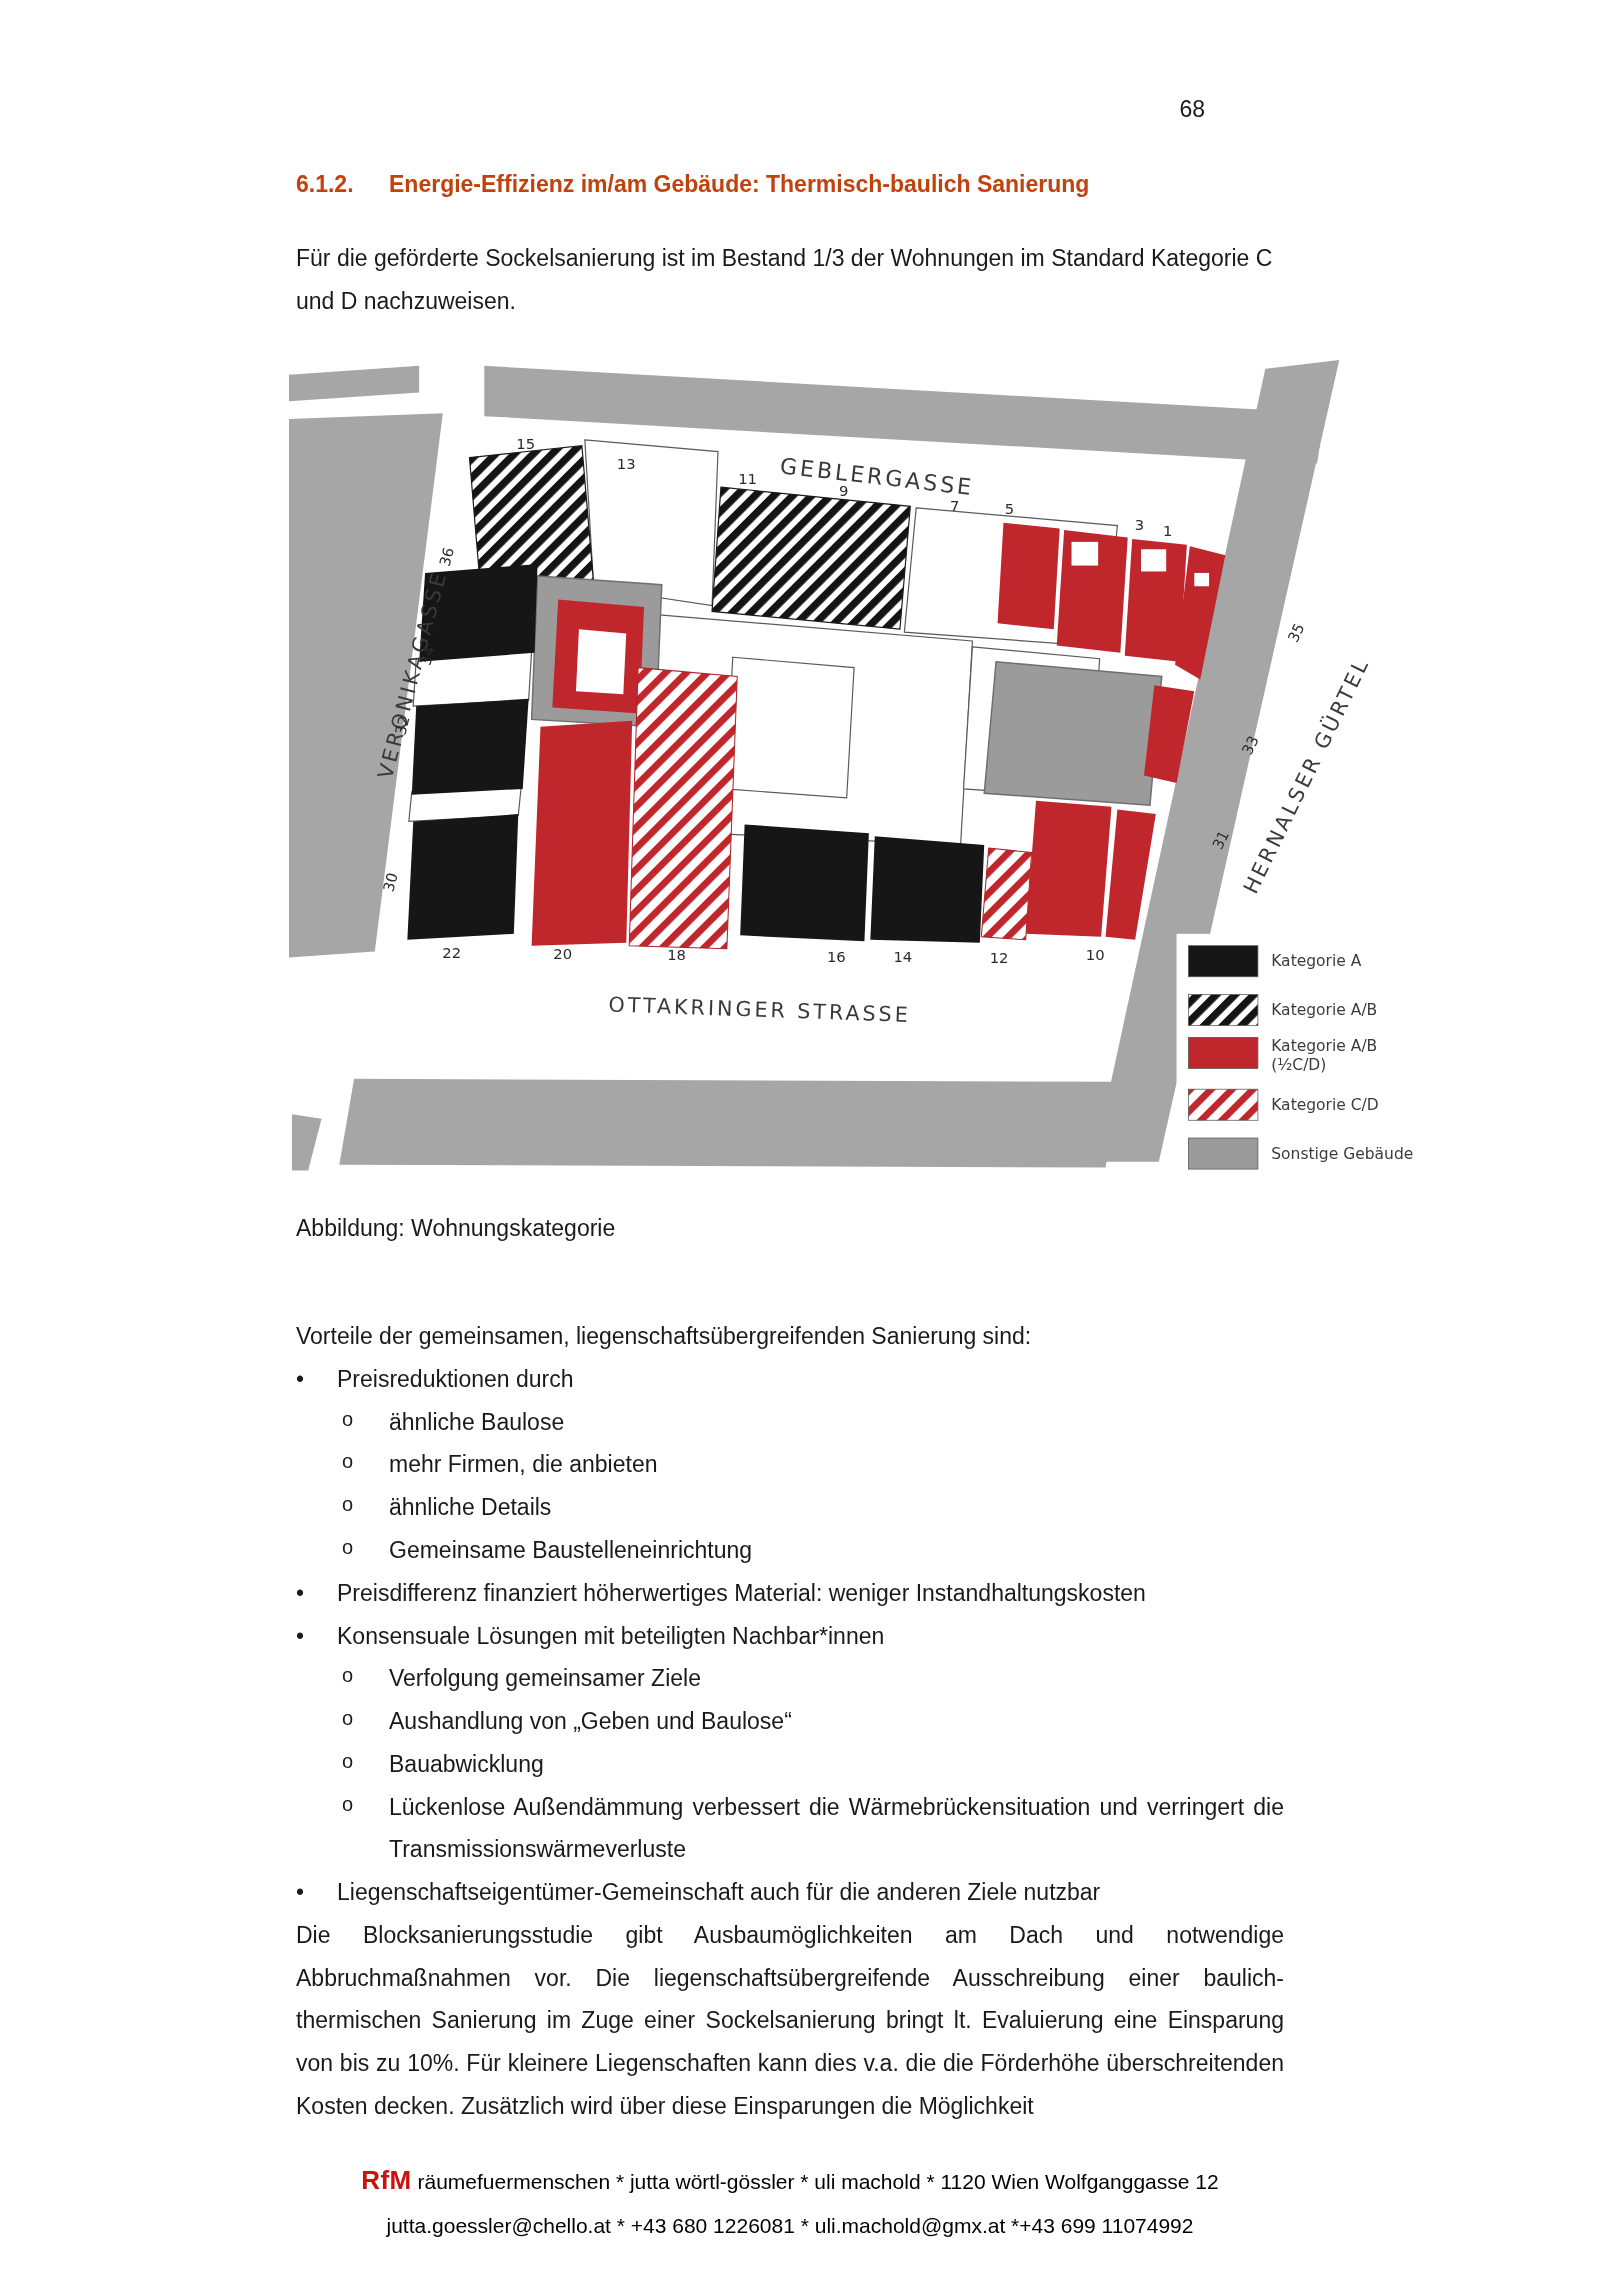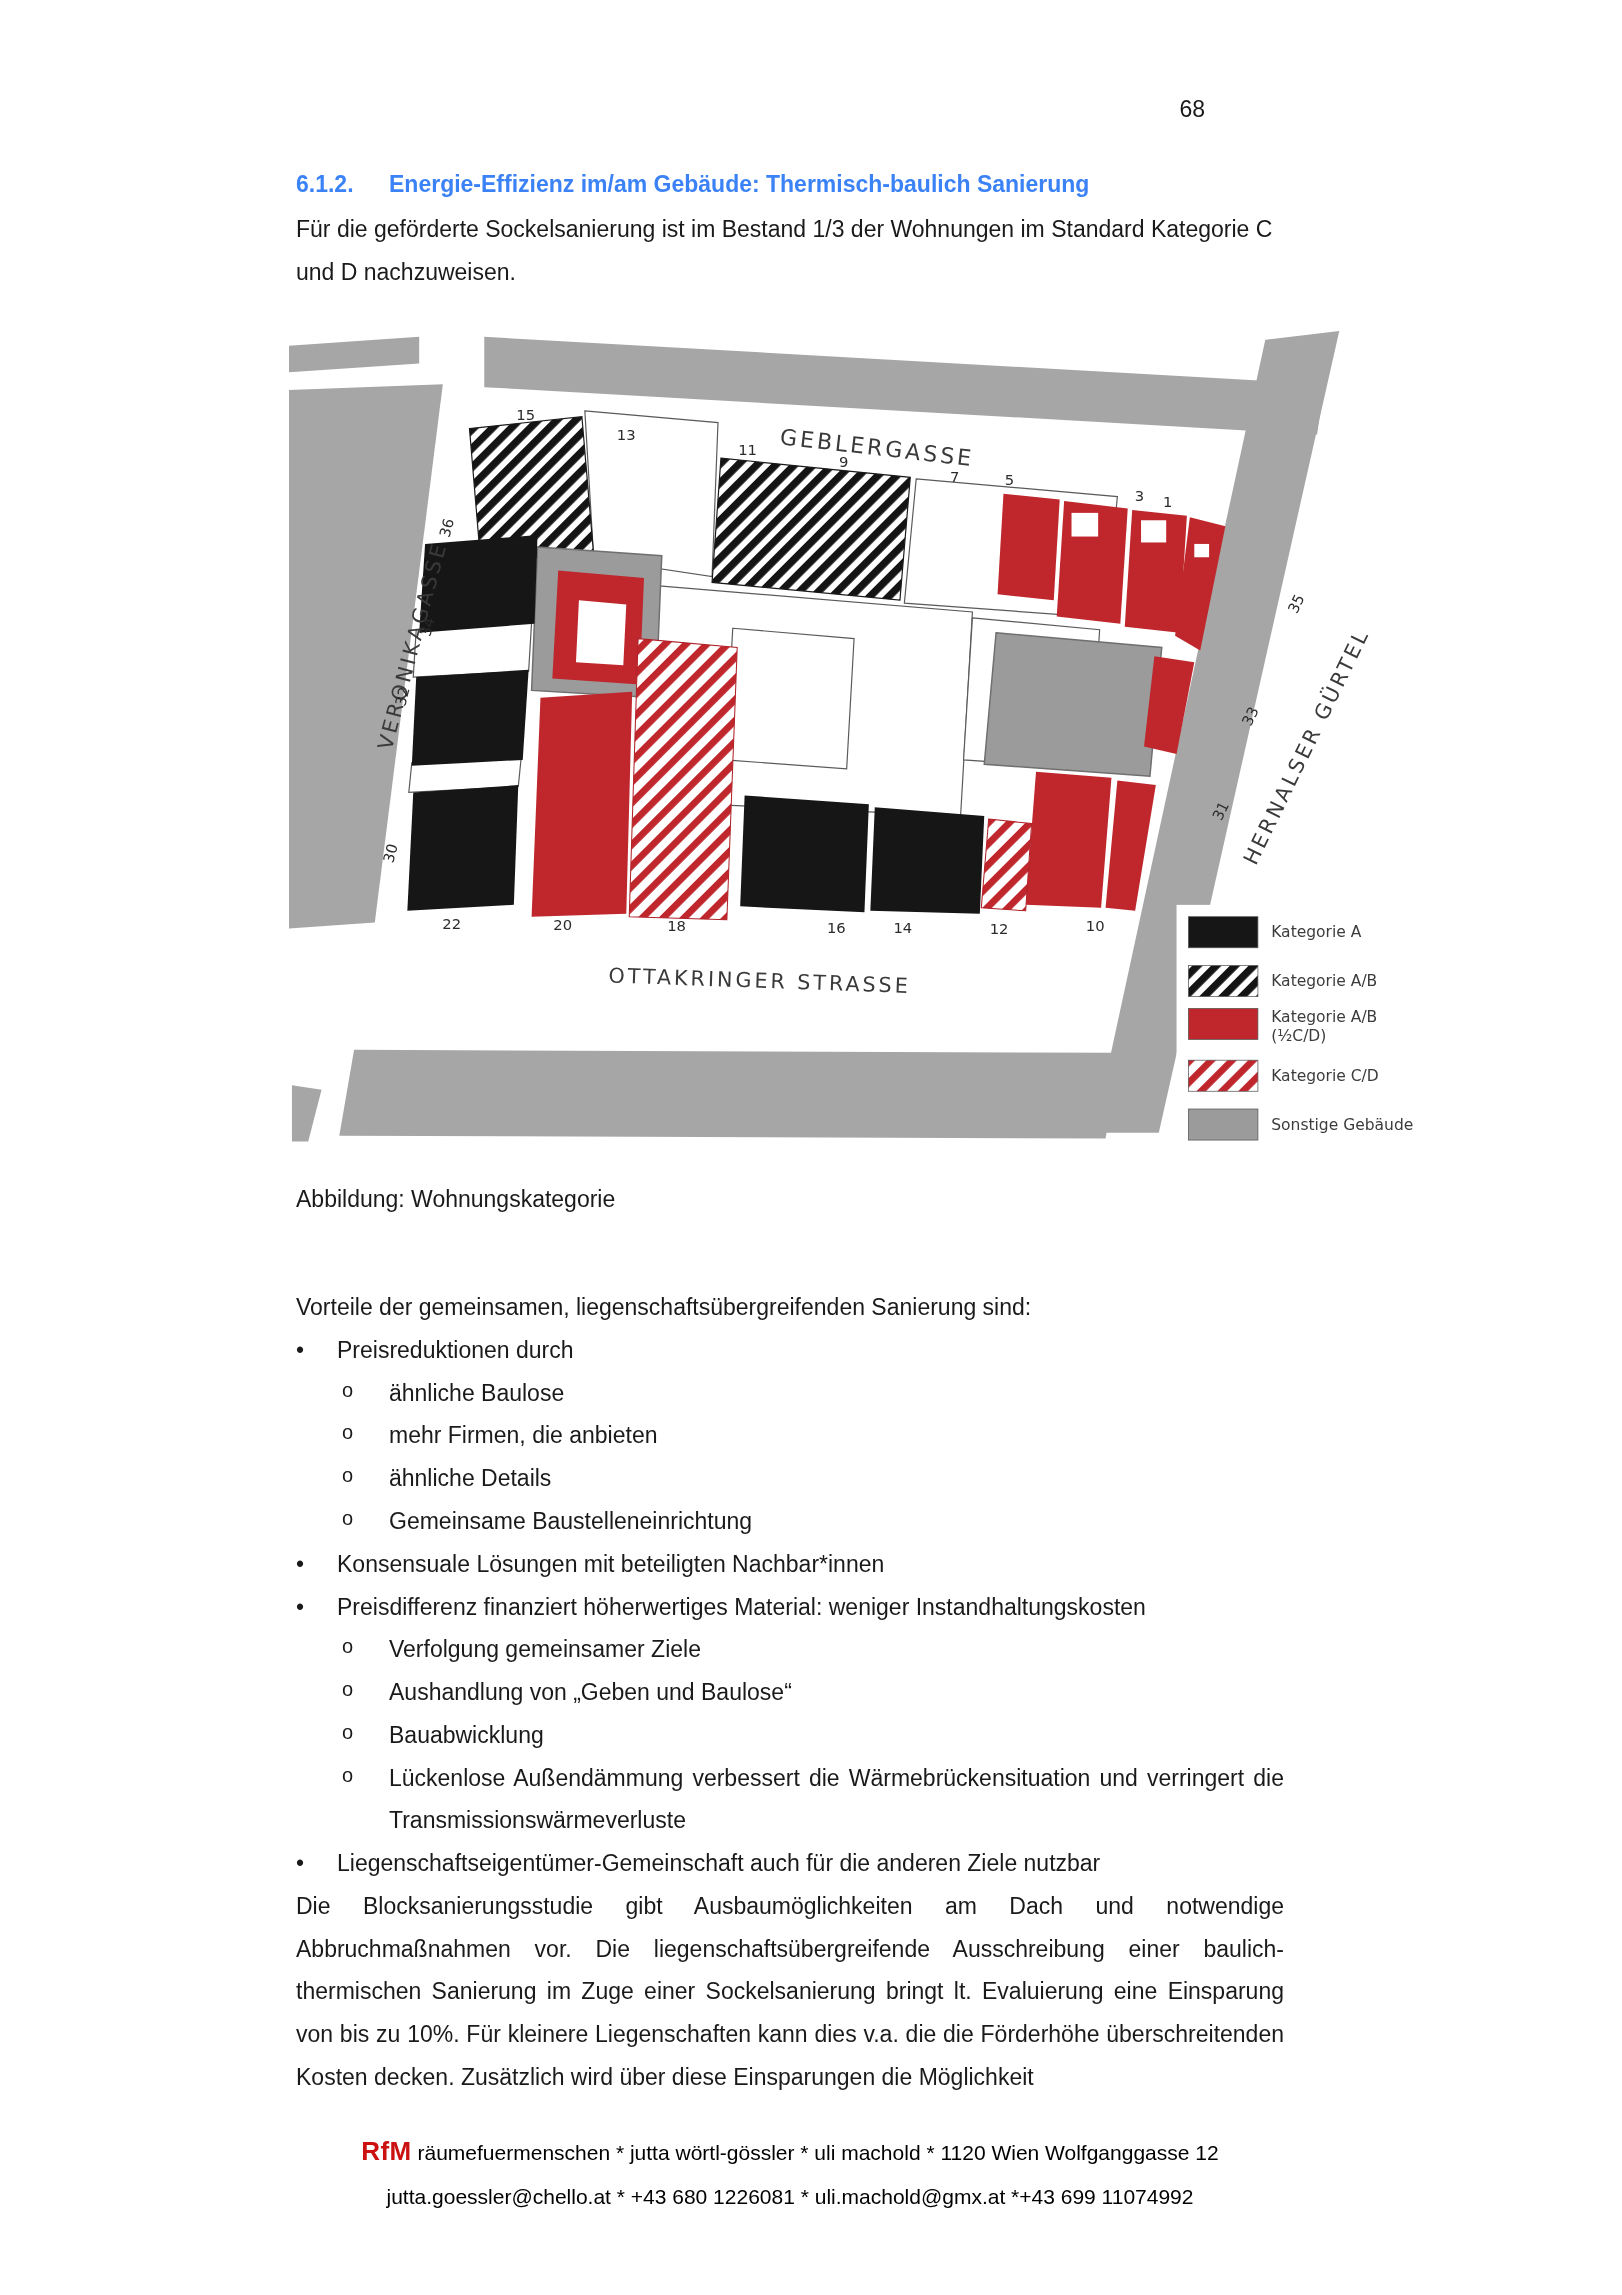--- a/index.html
+++ b/index.html
@@ -10,7 +10,7 @@
   }
   .page { position:relative; width:1390px; height:2295px; padding:170px 106px 0 296px; }
   .page-number { position:absolute; top:96px; right:185px; font-size:23px; color:#1a1a1a; }
-  .heading { display:flex; font-size:23px; font-weight:bold; color:#3b82f6; line-height:1.3; margin-bottom:8px; }
+  .heading { display:flex; font-size:23px; font-weight:bold; color:#c2410c; line-height:1.3; margin-bottom:37px; }
   .h-num { flex:0 0 93px; }
   .body-text { font-size:23px; line-height:1.86; }
   .map-figure { margin:32px 0 0 -7.3px; width:1176px; }

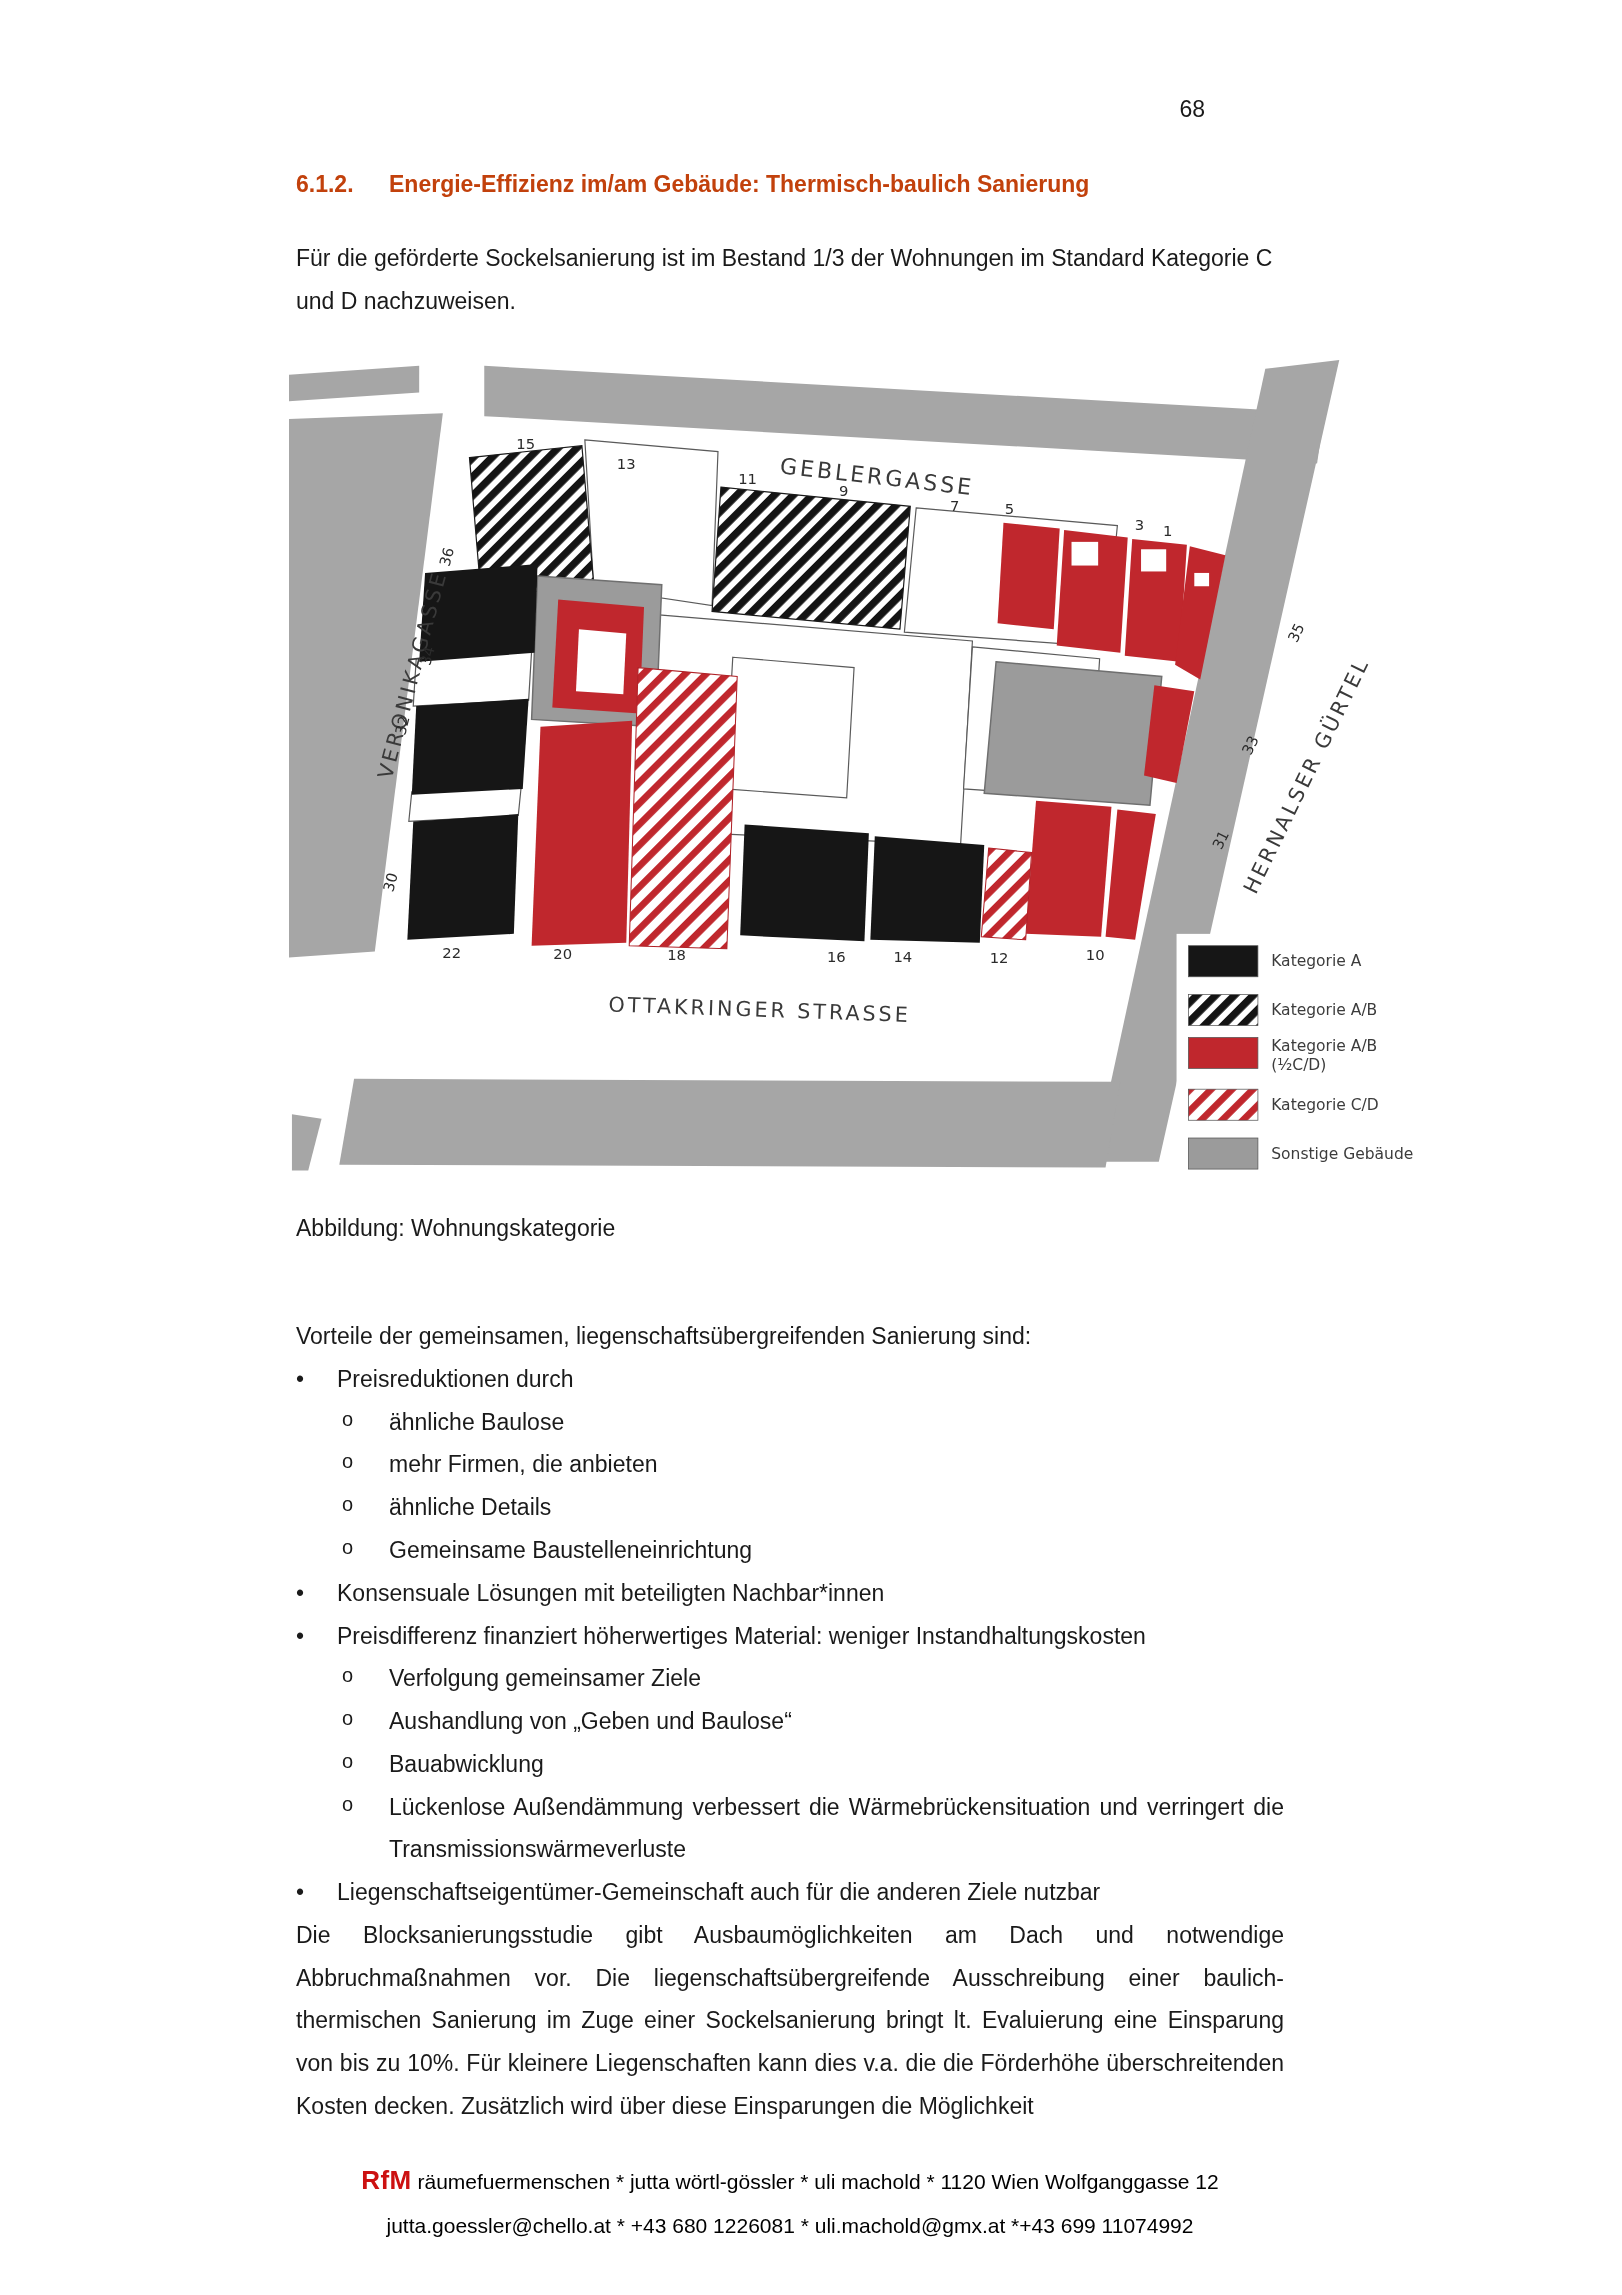--- a/index.html
+++ b/index.html
@@ -208,11 +208,11 @@
     </div>
     <div class="b1">
       <span class="mk"></span>
+      <span class="tx">Preisdifferenz finanziert höherwertiges Material: weniger Instandhaltungskosten</span>
+    </div>
+    <div class="b1">
+      <span class="mk"></span>
       <span class="tx">Konsensuale Lösungen mit beteiligten Nachbar*innen</span>
-    </div>
-    <div class="b1">
-      <span class="mk"></span>
-      <span class="tx">Preisdifferenz finanziert höherwertiges Material: weniger Instandhaltungskosten</span>
     </div>
     <div class="b2">
       <span class="mk"></span>

